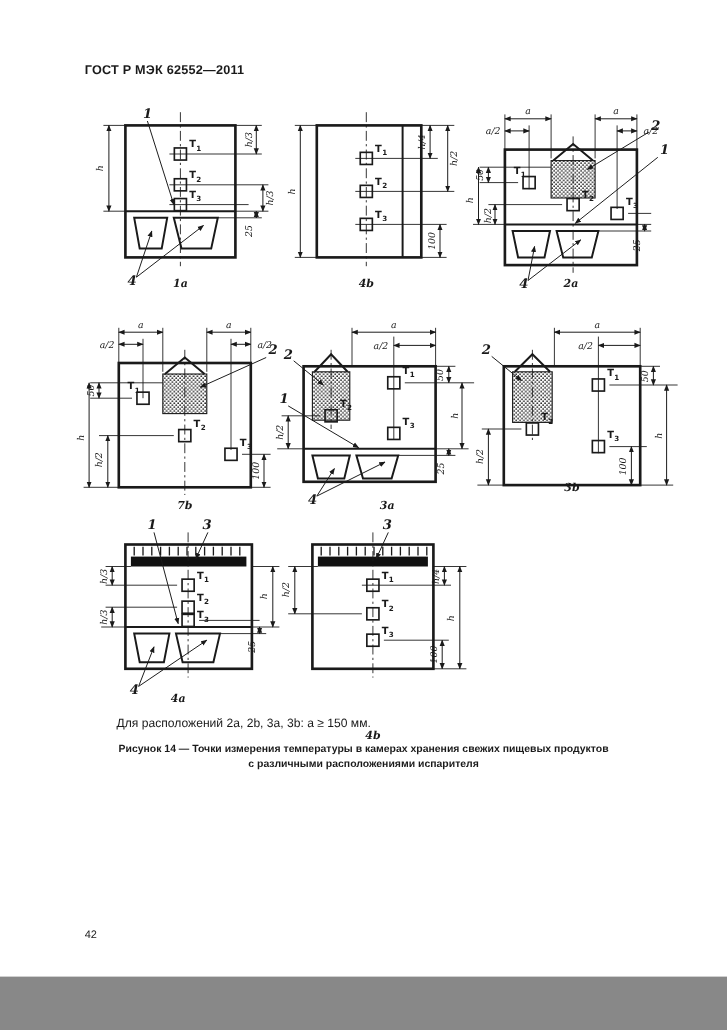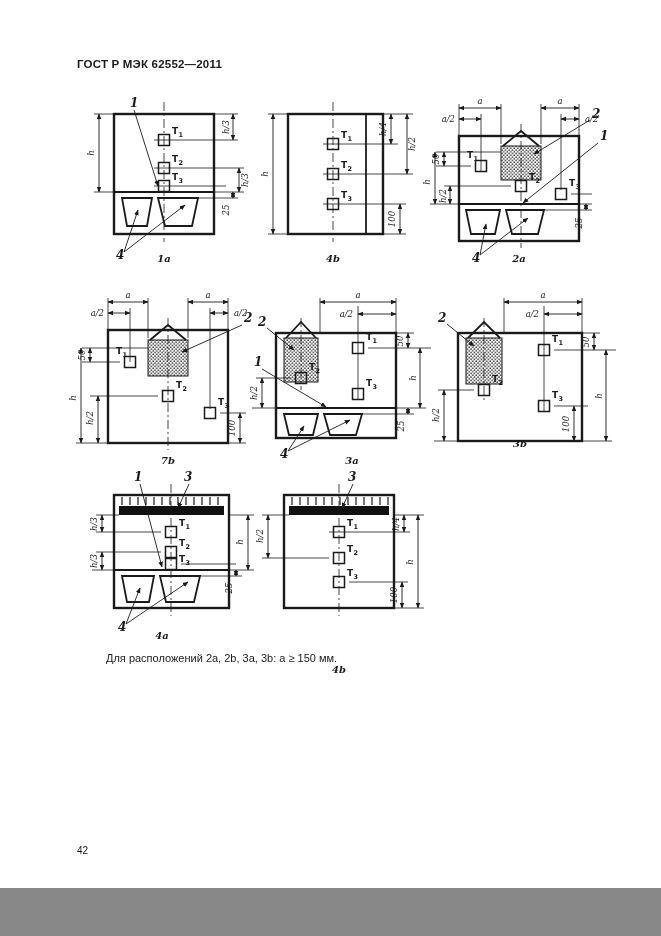--- a/index.html
+++ b/index.html
@@ -446,6 +446,7 @@
   <div class="cap" style="left:339px;top:664px">4b</div>
 
   <div class="abs" id="note">Для расположений 2a, 2b, 3a, 3b: a ≥ 150 мм.</div>
+  <div class="abs figcap" style="top:676px">Рисунок 14 — Точки измерения температуры в камерах хранения свежих пищевых продуктов</div>
   <div class="abs" id="pagenum">42</div>
 
 </div>

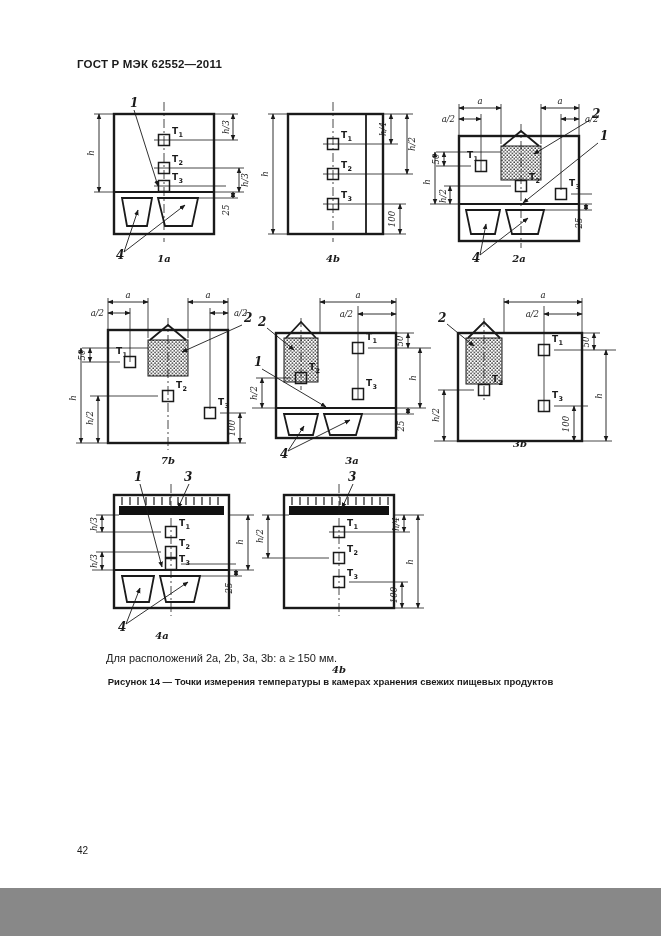--- a/index.html
+++ b/index.html
@@ -447,6 +447,7 @@
 
   <div class="abs" id="note">Для расположений 2a, 2b, 3a, 3b: a ≥ 150 мм.</div>
   <div class="abs figcap" style="top:676px">Рисунок 14 — Точки измерения температуры в камерах хранения свежих пищевых продуктов</div>
+  <div class="abs figcap" style="top:689px">с различными расположениями испарителя</div>
   <div class="abs" id="pagenum">42</div>
 
 </div>

